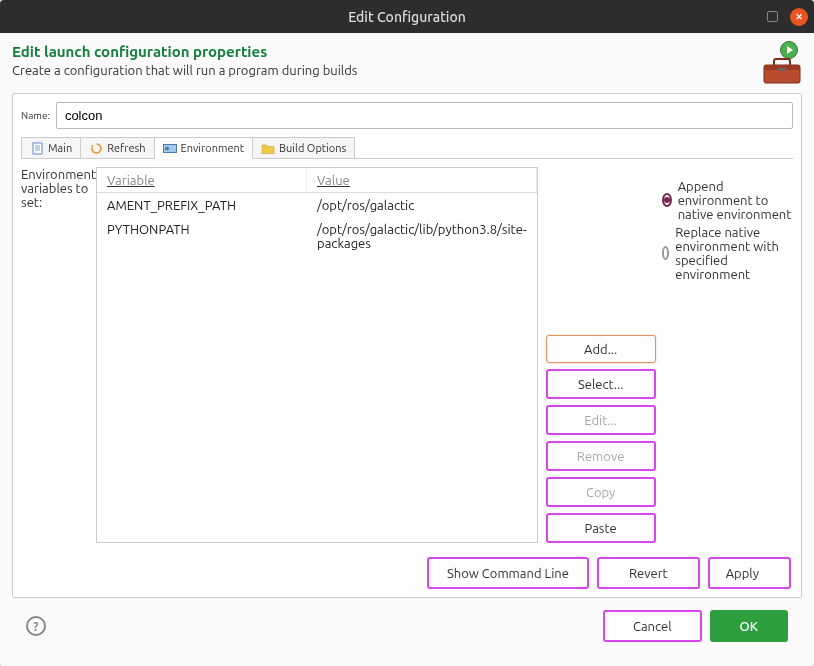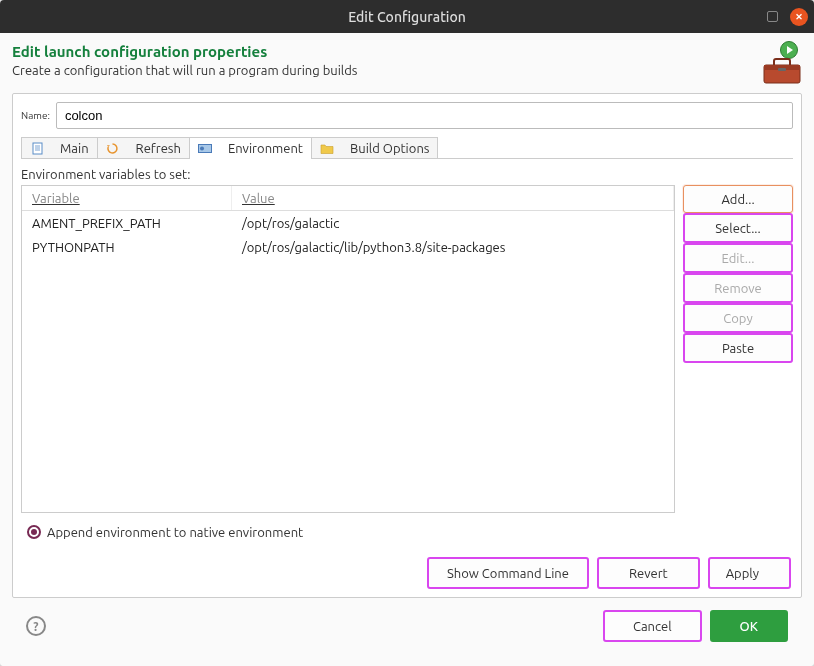--- a/index.html
+++ b/index.html
@@ -33,7 +33,7 @@
 .name-row input { flex:1; border:1px solid #bbb; padding:5px 8px; font-size:13px; border-radius:2px; }
 
 .tabs { display:flex; border-bottom:1px solid #ccc; margin-bottom:4px; }
-.tab { border:1px solid #ccc; border-bottom:none; padding:3px 8px; display:flex; align-items:center; gap:16px; font-size:13px; background:#f5f5f5; cursor:pointer; margin-right:-1px; }
+.tab { border:1px solid #ccc; border-bottom:none; padding:3px 8px; display:flex; align-items:center; gap:4px; font-size:11px; background:#f5f5f5; cursor:pointer; margin-right:-1px; }
 .tab.active { background:#fff; position:relative; }
 .tab.active::after { content:""; position:absolute; bottom:-1px; left:0; right:0; height:1px; background:#fff; }
 .tab-icon { width:14px; height:14px; display:inline-flex; align-items:center; justify-content:center; }

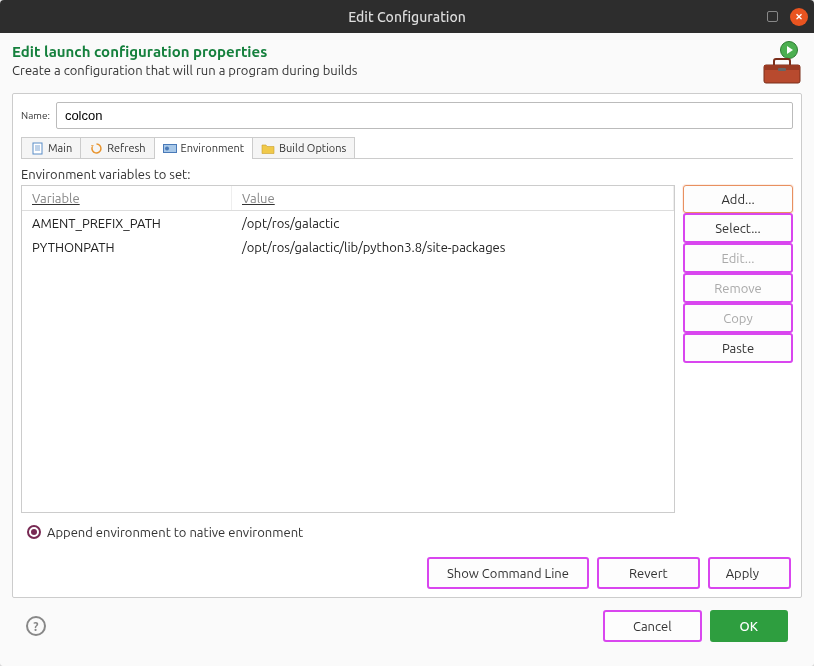--- a/index.html
+++ b/index.html
@@ -38,7 +38,7 @@
 .tab.active::after { content:""; position:absolute; bottom:-1px; left:0; right:0; height:1px; background:#fff; }
 .tab-icon { width:14px; height:14px; display:inline-flex; align-items:center; justify-content:center; }
 
-.tab-content { flex:1; display:flex; flex-direction:column; padding-top:4px; }
+.tab-content { flex:1; display:flex; flex-direction:row; padding-top:4px; }
 .env-label { font-size:13px; margin-bottom:4px; color:#333; }
 .env-row { display:flex; gap:8px; flex:1; }
 

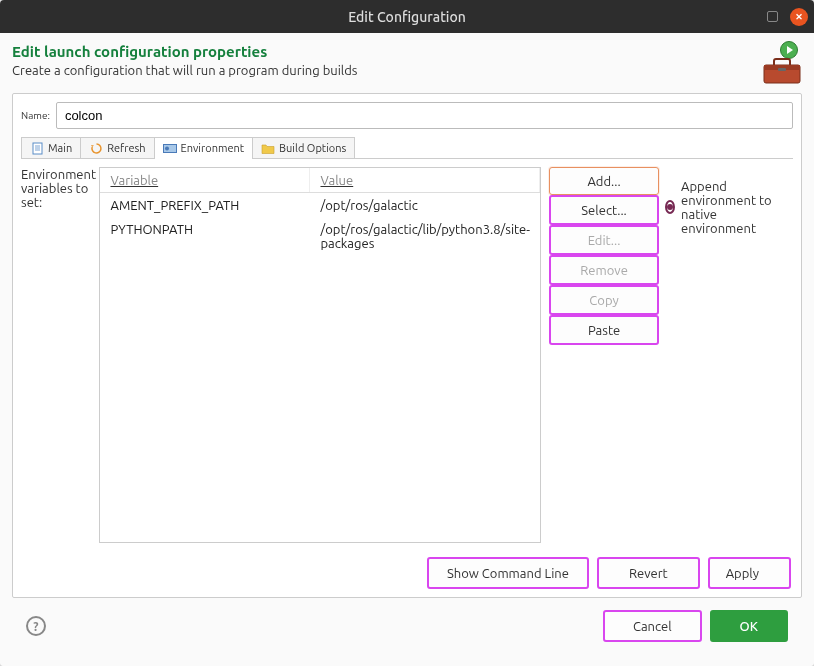--- a/index.html
+++ b/index.html
@@ -184,6 +184,10 @@
             <span class="radio checked"></span>
             <span>Append environment to native environment</span>
           </div>
+          <div class="radio-row">
+            <span class="radio"></span>
+            <span>Replace native environment with specified environment</span>
+          </div>
         </div>
       </div>
 

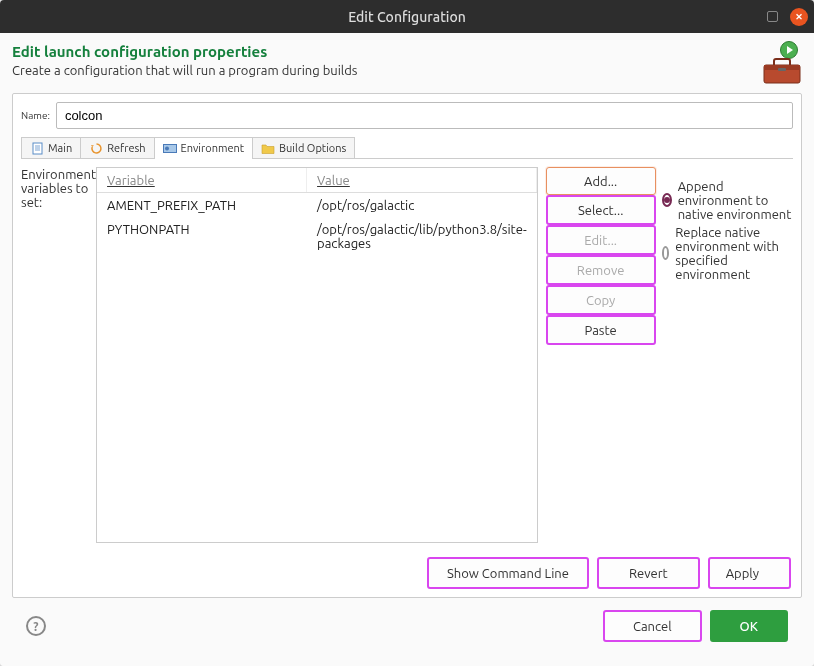--- a/index.html
+++ b/index.html
@@ -53,7 +53,7 @@
 .td.var { width:210px; }
 .td.val { flex:1; }
 
-.btn-col { display:flex; flex-direction:column; width:110px; }
+.btn-col { display:flex; flex-direction:column; gap:6px; width:110px;justify-content:flex-end; }
 .btn { border:2px solid #d946ef; background:#fdfdfd; padding:6px 4px; font-size:13px; border-radius:3px; cursor:pointer; text-align:center; }
 .btn.highlight { border:1px solid #e89060; box-shadow:0 0 0 1px rgba(232,144,96,0.15); }
 .btn.disabled { color:#aaa; cursor:default; }

